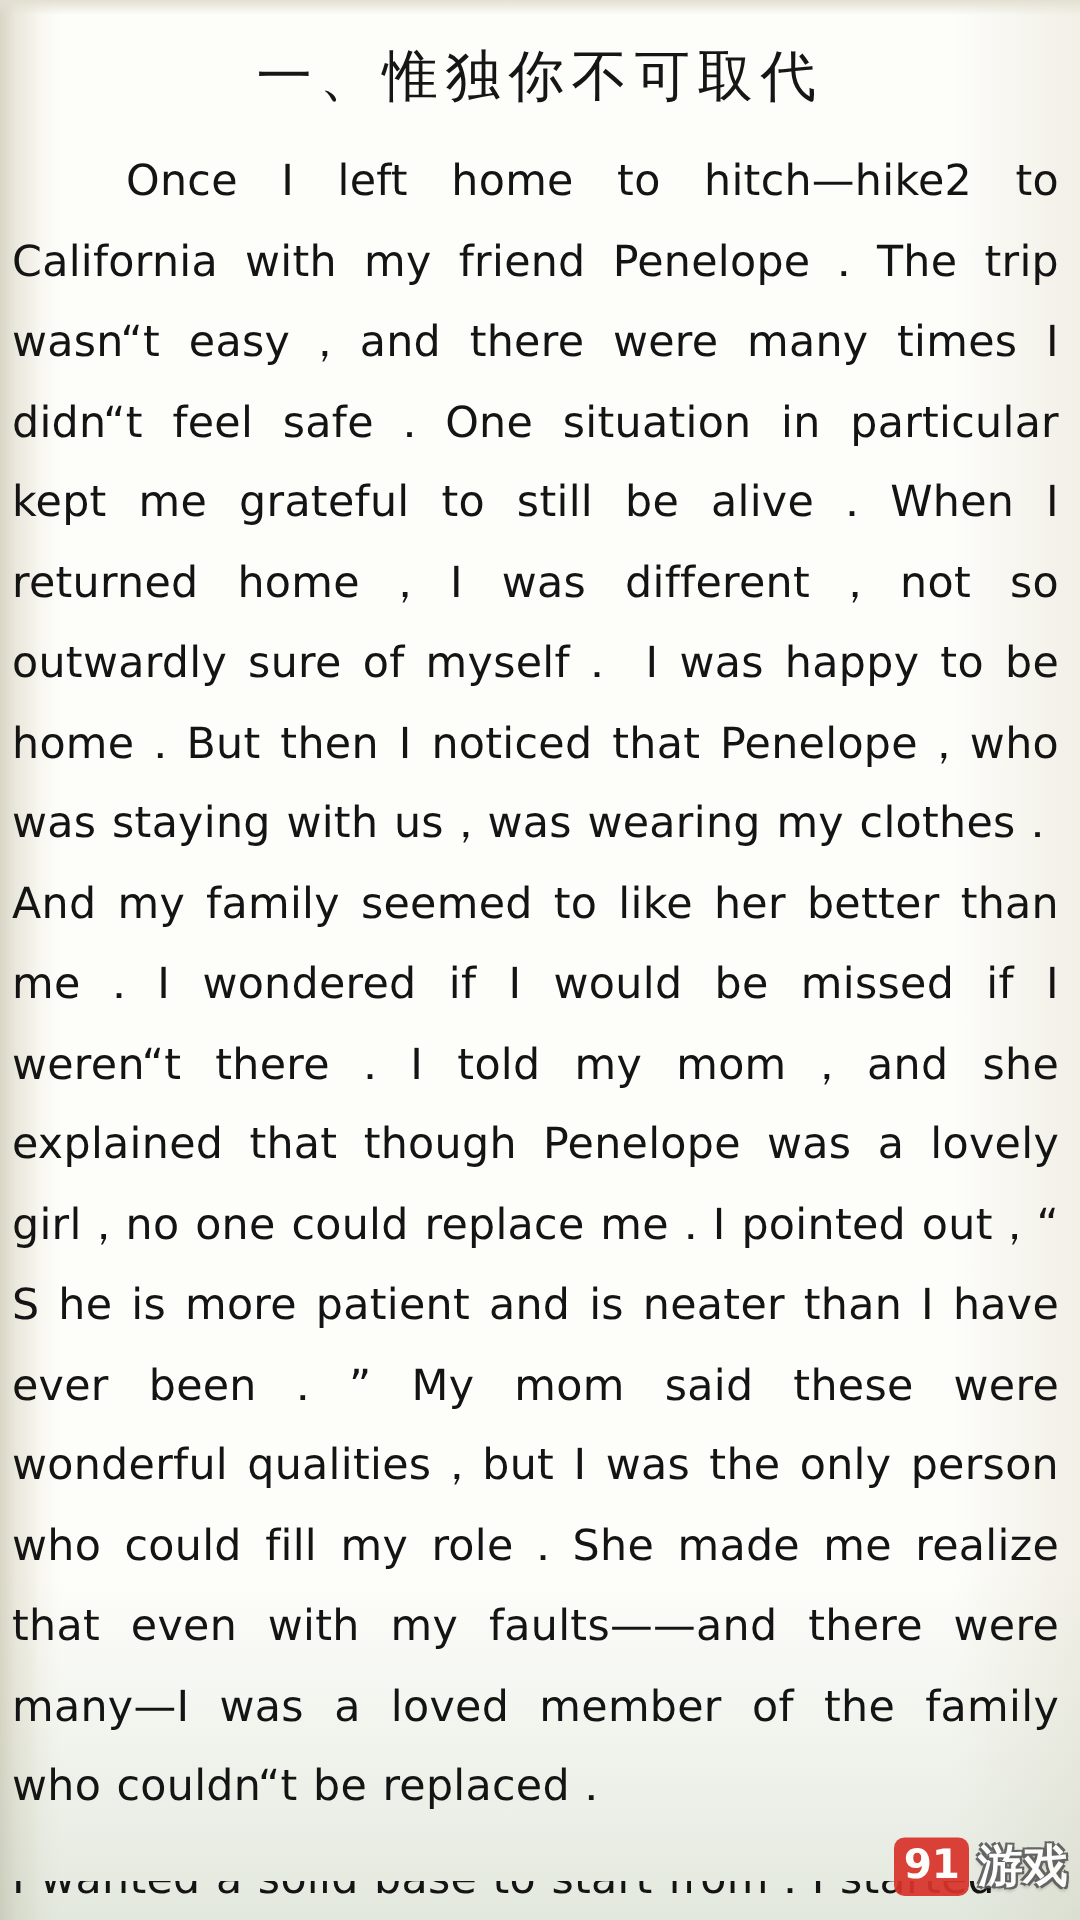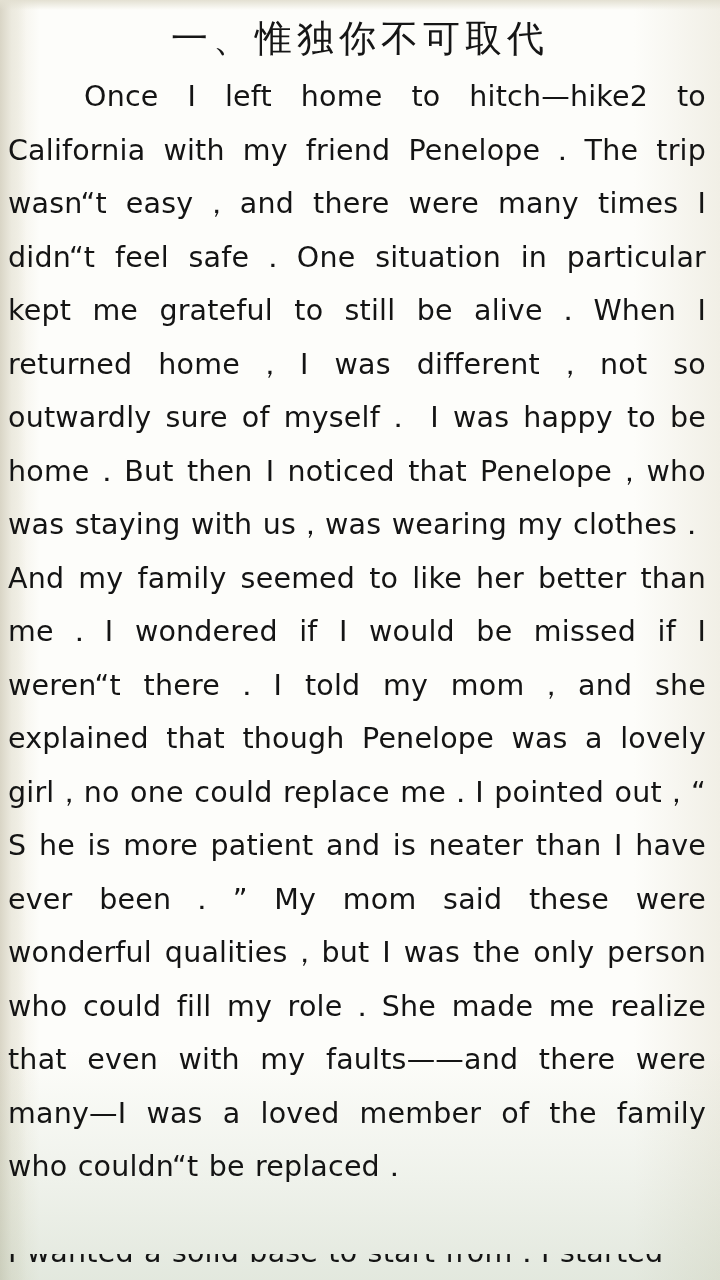--- a/index.html
+++ b/index.html
@@ -60,7 +60,7 @@
   }
 
   #doc-title {
-    margin: 0;
+    margin: 12px;
     padding: 14px 0 6px 0;
     text-align: center;
     font-family: "DejaVu Sans", sans-serif;

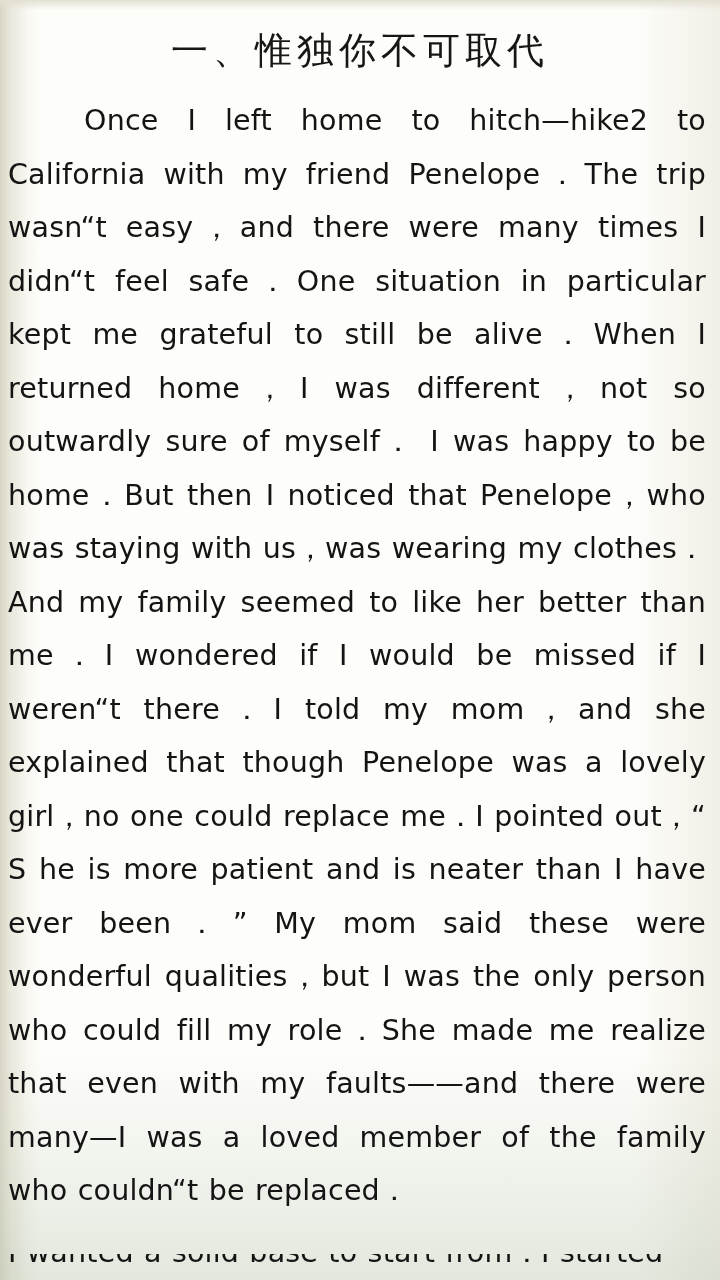--- a/index.html
+++ b/index.html
@@ -164,6 +164,10 @@
     <p class="para">I wanted a solid base to start from．I started</p>
   </div>
 
+  <div id="watermark">
+    <span class="wm-badge">91</span>
+    <span class="wm-text">游戏</span>
+  </div>
 
 </div>
 

